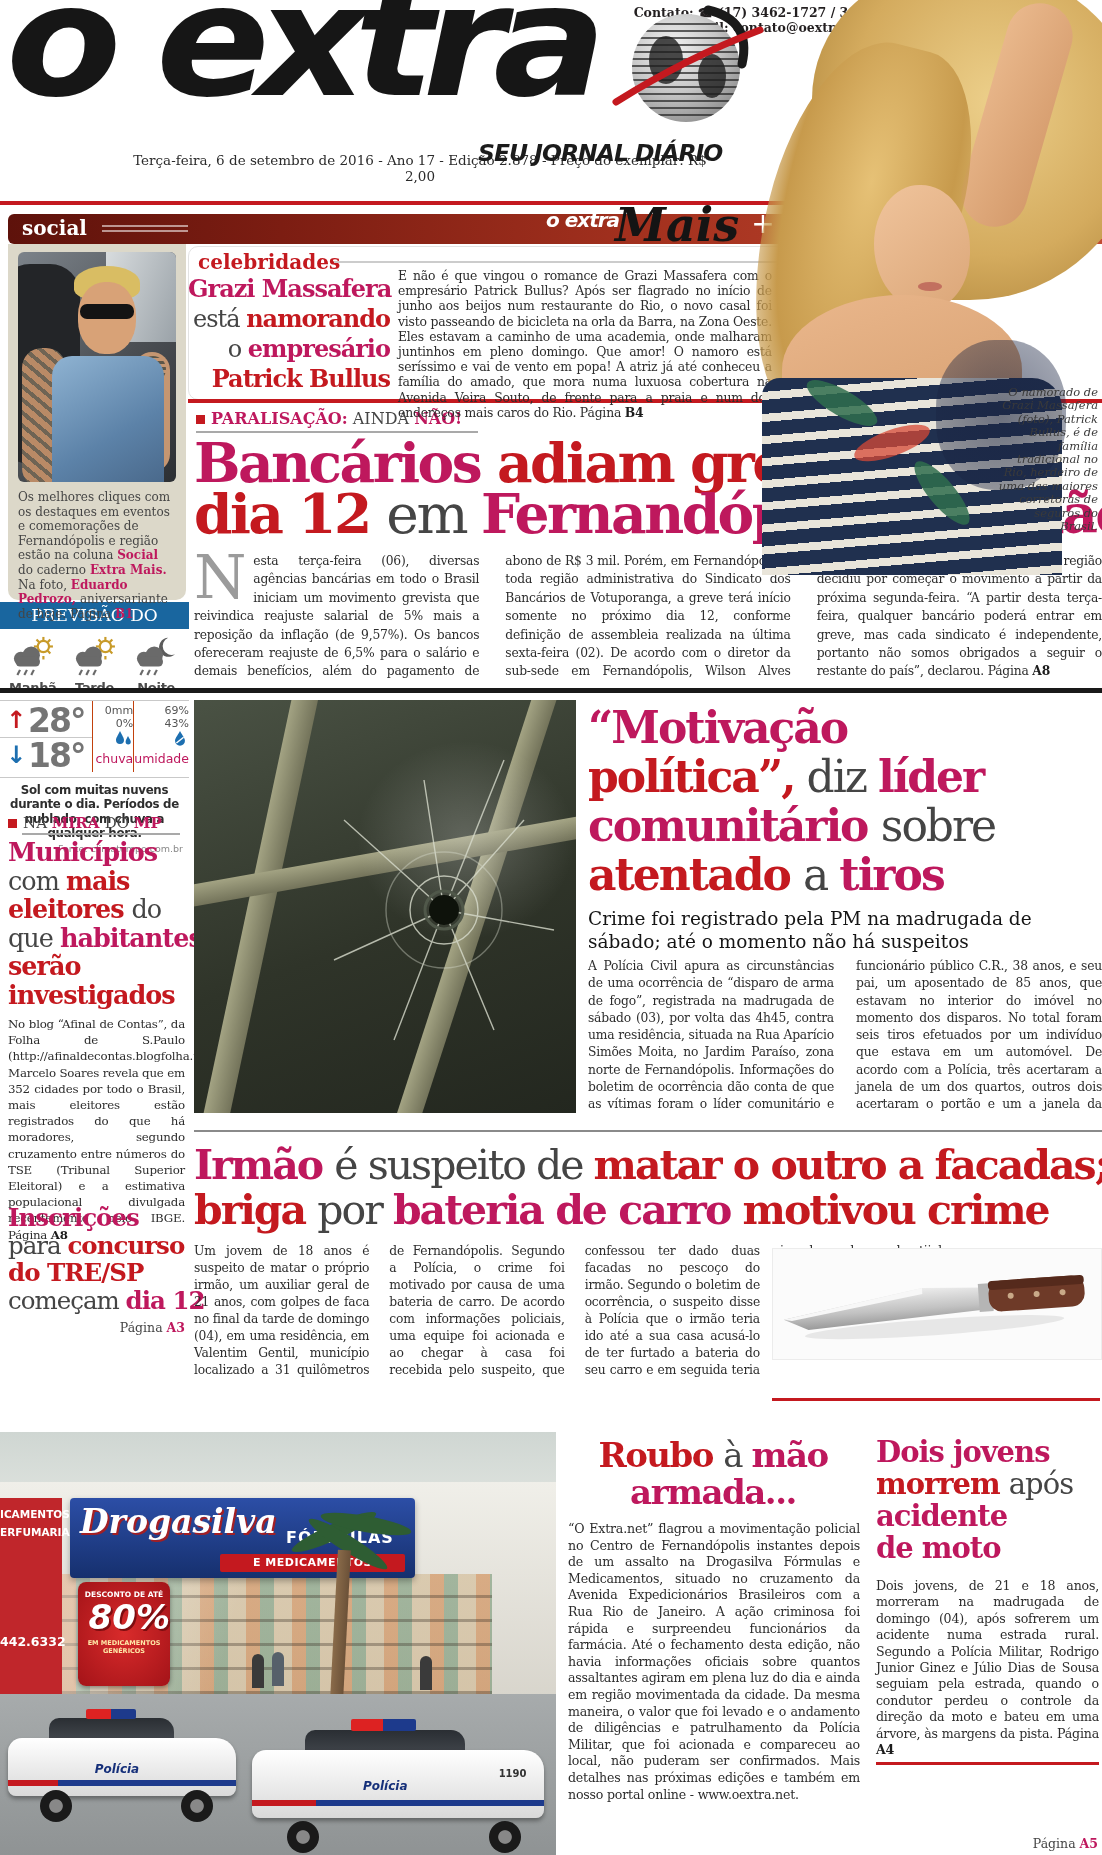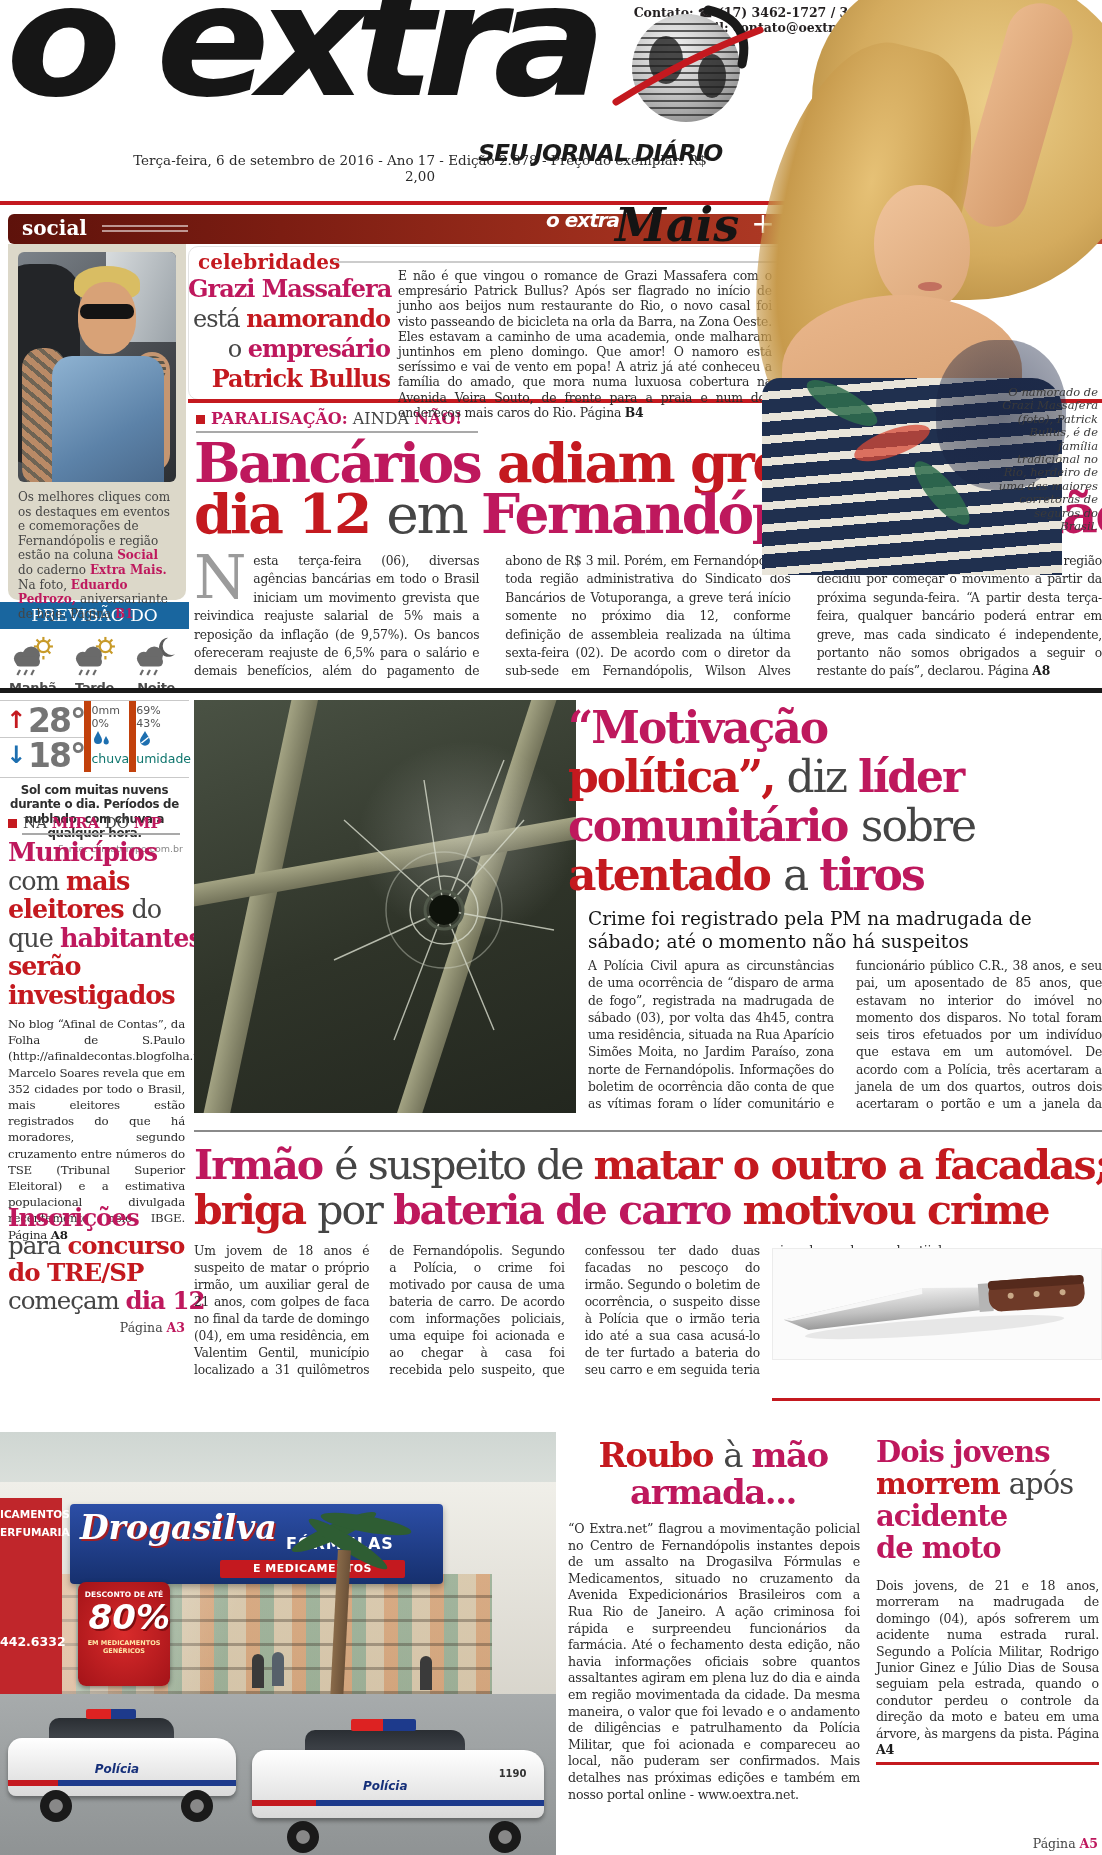--- a/index.html
+++ b/index.html
@@ -79,7 +79,7 @@
   .wx-arrow{font:700 24px "DejaVu Sans",sans-serif;width:22px;}
   .wx-arrow.up{color:#c4191f;} .wx-arrow.dn{color:#1d6fb0;}
   .wx-deg{font:700 33px/1 "DejaVu Sans",sans-serif;color:#757575;letter-spacing:-2px;}
-  .wx-col{flex:1;border-left:7px solid #c2410c;text-align:left;font:11px/13px "DejaVu Sans",sans-serif;color:#555;padding-top:3px;}
+  .wx-col{flex:1;border-left:1px solid #c2410c;text-align:right;font:11px/13px "DejaVu Sans",sans-serif;color:#555;padding-top:3px;}
   .wx-col .lbl{font-size:12.5px;color:#0f766e;margin-top:1px;}
   .wx-summary{border-top:1px solid #c9c9c9;margin-top:5px;padding:5px 3px 2px;text-align:center;
               font:700 11.8px/14.4px "DejaVu Sans",sans-serif;letter-spacing:-.3px;color:#2e2e2e;}

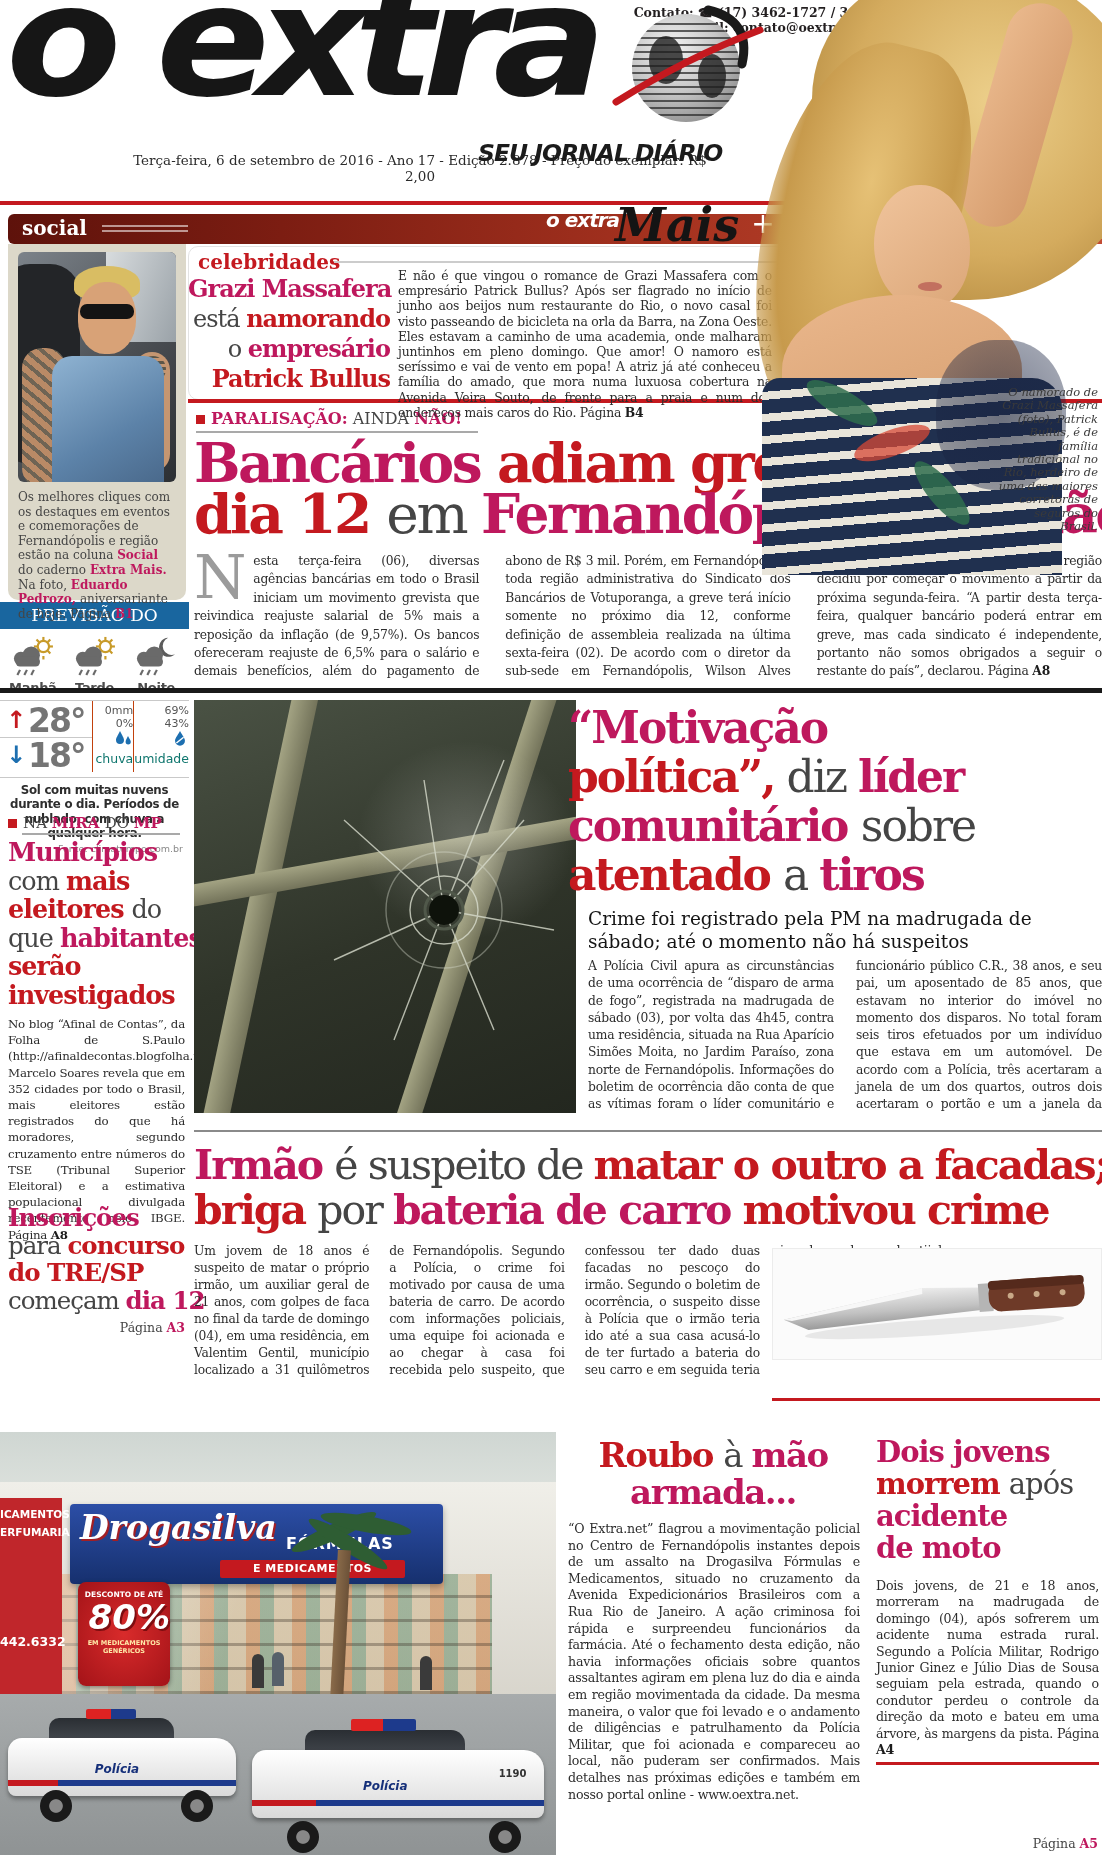--- a/index.html
+++ b/index.html
@@ -123,7 +123,7 @@
   .wf-glint{position:absolute;right:0;top:40px;width:220px;height:200px;
             background:radial-gradient(rgba(255,255,255,.22),rgba(255,255,255,0) 70%);}
   
-  .shoot-headline{left:568px;font-size:44px;line-height:49.5px;letter-spacing:-2px;font-weight:700;}
+  .shoot-headline{left:588px;font-size:44px;line-height:49.5px;letter-spacing:-2px;font-weight:700;}
   .shoot-subhead{left:588px;top:908px;width:505px;font:400 18.5px/22.5px "DejaVu Serif",serif;color:#151515;}
   .shoot-body{left:588px;top:958px;width:514px;height:164px;column-count:2;column-gap:22px;
               font-size:12.3px;line-height:17.3px;}

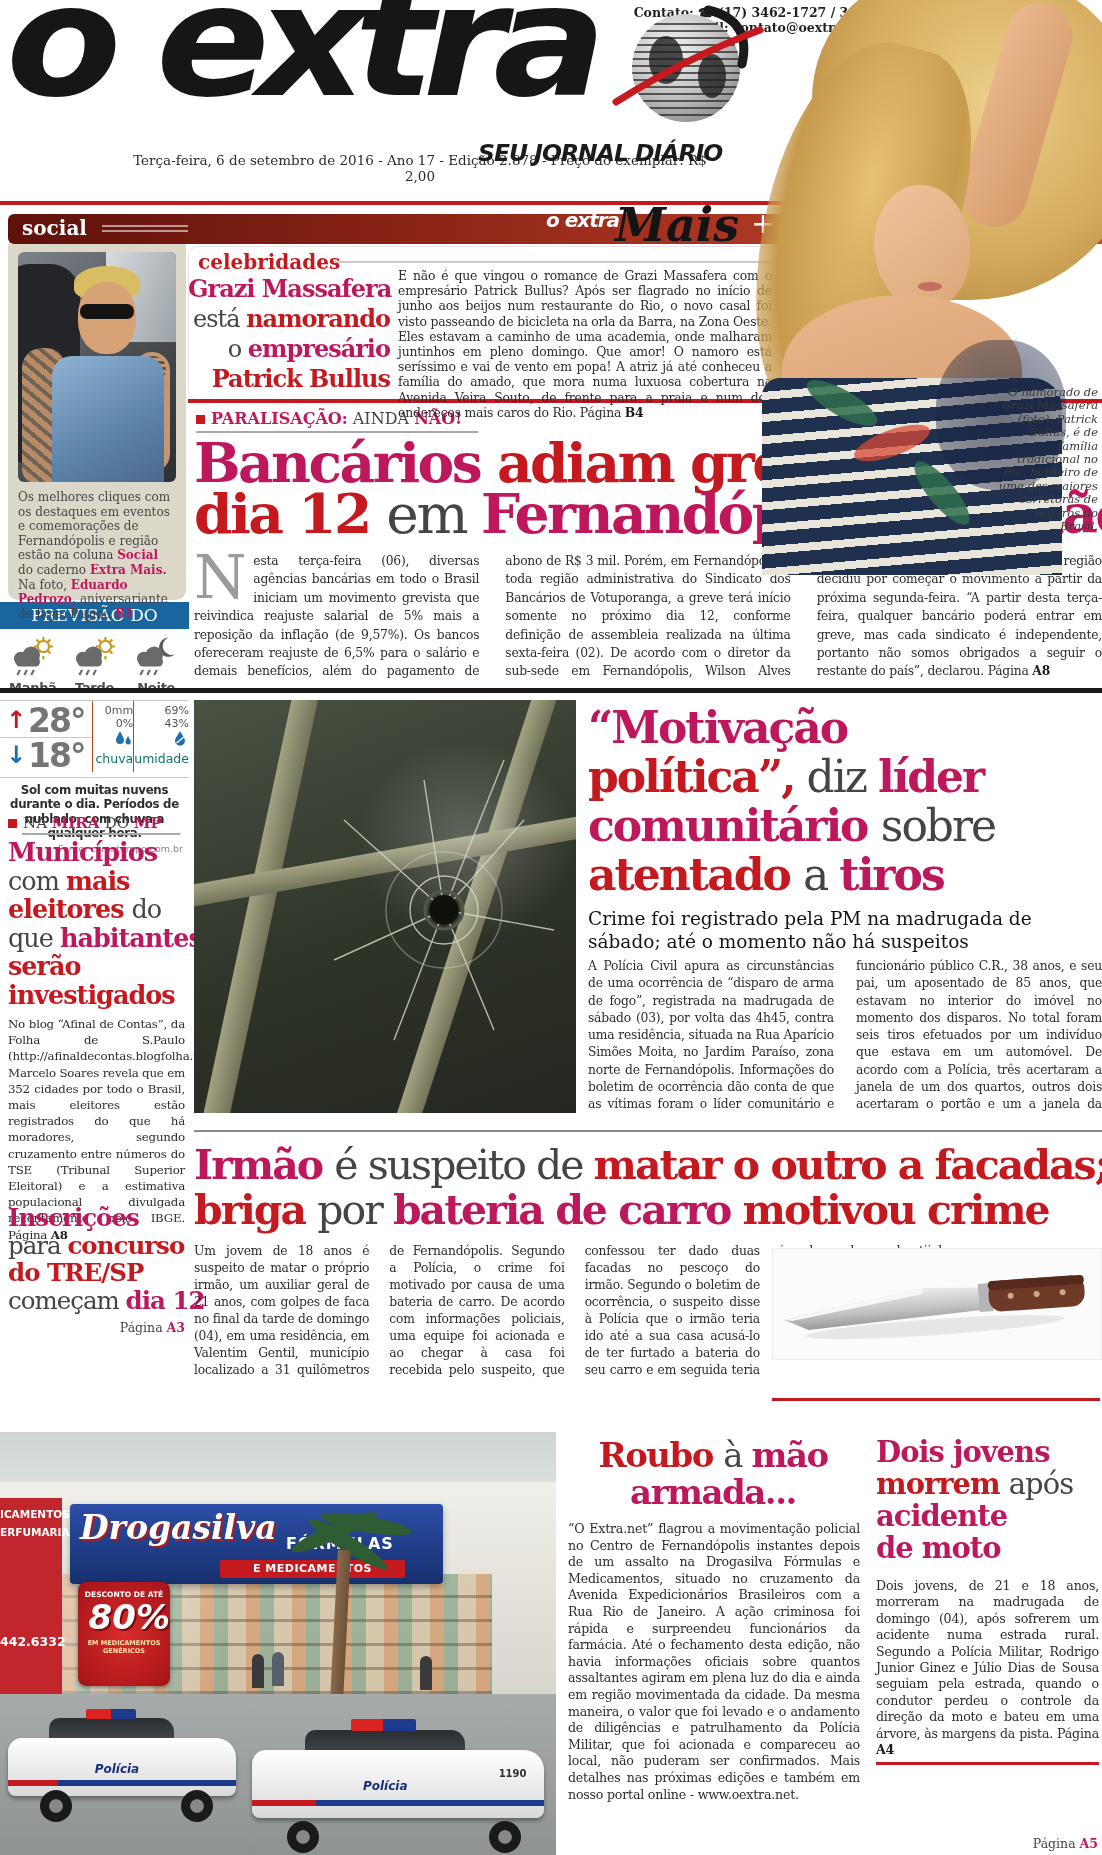--- a/index.html
+++ b/index.html
@@ -80,7 +80,7 @@
   .wx-arrow.up{color:#c4191f;} .wx-arrow.dn{color:#1d6fb0;}
   .wx-deg{font:700 33px/1 "DejaVu Sans",sans-serif;color:#757575;letter-spacing:-2px;}
   .wx-col{flex:1;border-left:1px solid #c2410c;text-align:right;font:11px/13px "DejaVu Sans",sans-serif;color:#555;padding-top:3px;}
-  .wx-col .lbl{font-size:12.5px;color:#0f766e;margin-top:1px;}
+  .wx-col .lbl{font-size:12.5px;color:#be185d;margin-top:1px;}
   .wx-summary{border-top:1px solid #c9c9c9;margin-top:5px;padding:5px 3px 2px;text-align:center;
               font:700 11.8px/14.4px "DejaVu Sans",sans-serif;letter-spacing:-.3px;color:#2e2e2e;}
   .wx-source{text-align:right;padding-right:6px;font:9.5px "DejaVu Sans",sans-serif;color:#8a8a8a;}

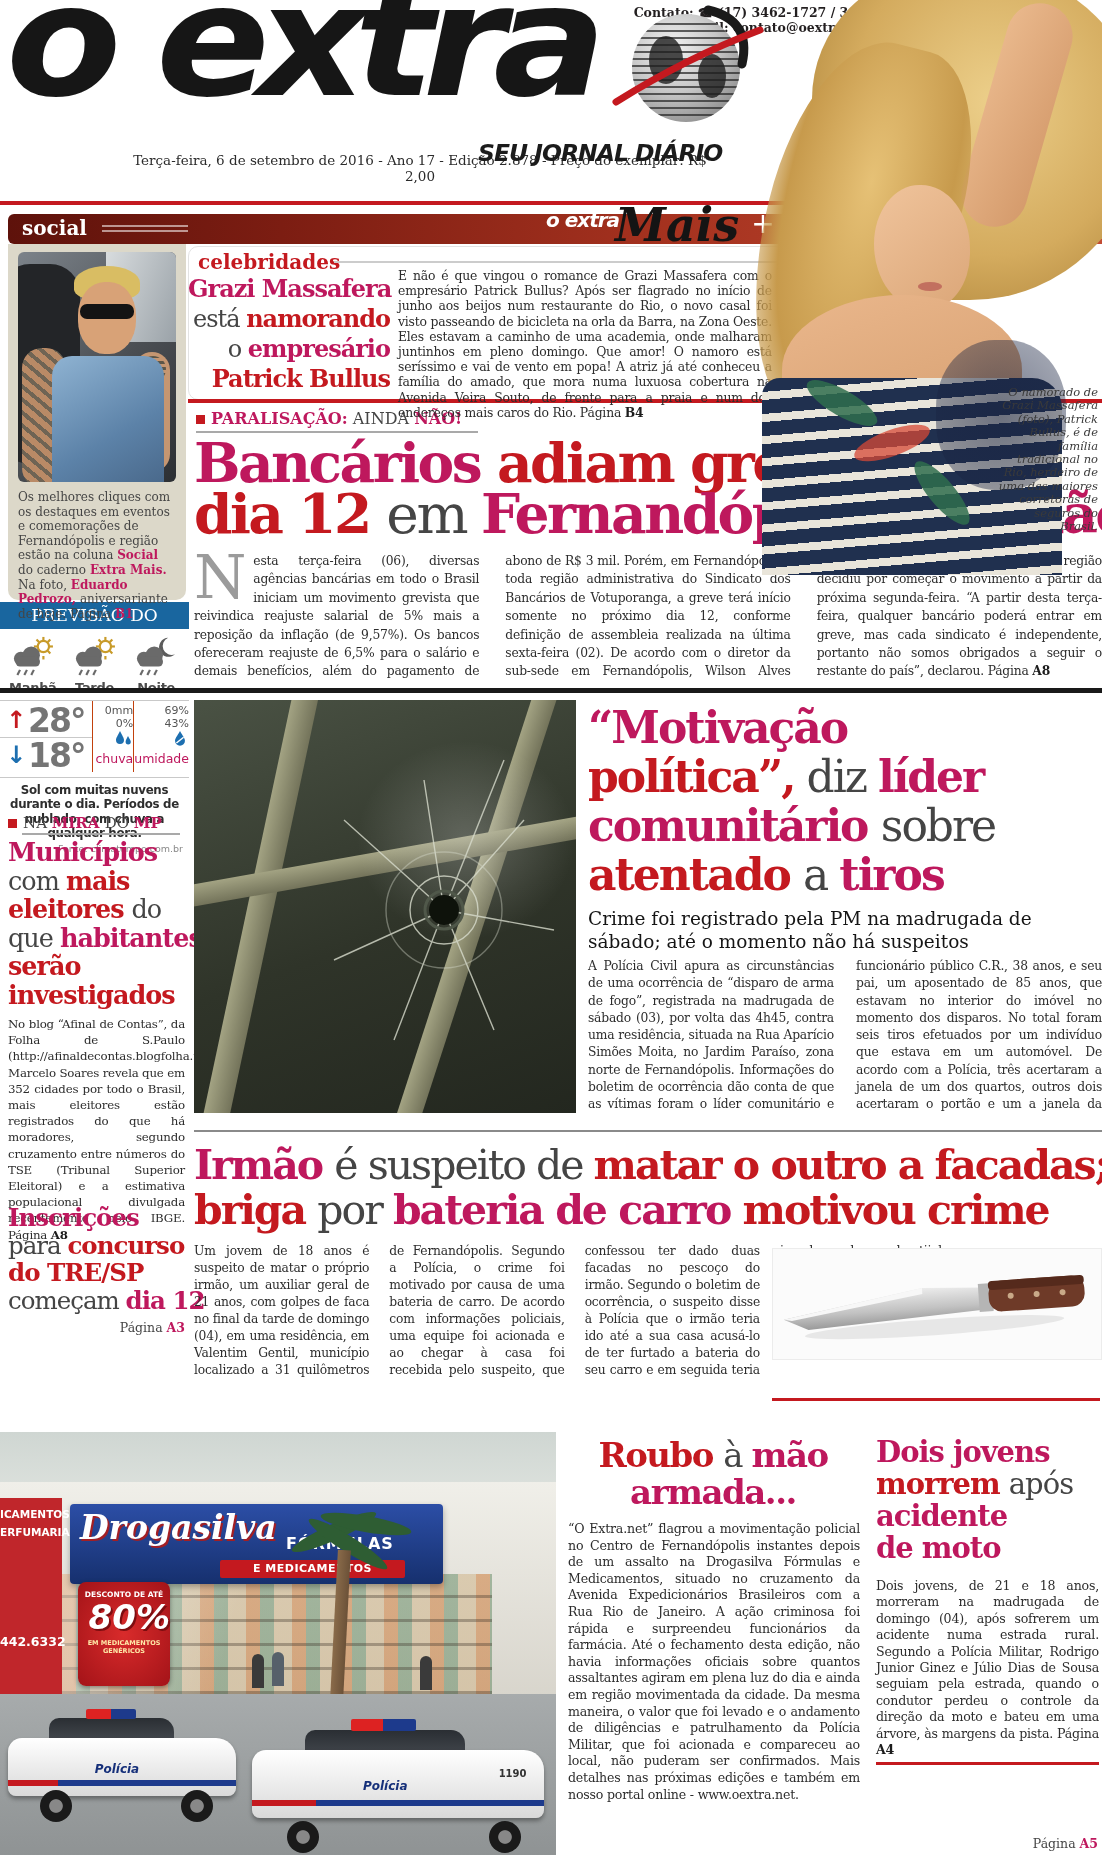--- a/index.html
+++ b/index.html
@@ -145,7 +145,7 @@
   
   .drog-photo{left:0;top:1432px;width:556px;height:423px;overflow:hidden;background:linear-gradient(#cfd6d2,#e3e7e2 22%,#d8d5cc 40%);}
   .dg-facade{position:absolute;left:0;top:50px;width:556px;height:215px;background:linear-gradient(#f0efe9,#d8d5cc);}
-  .dg-sign{position:absolute;left:70px;top:72px;width:373px;height:80px;border-radius:4px;
+  .dg-sign{position:absolute;left:70px;top:66px;width:345px;height:80px;border-radius:4px;
            background:linear-gradient(#2c4ea6,#16306e);box-shadow:0 3px 6px rgba(0,0,0,.3);}
   .dg-name{position:absolute;left:10px;top:4px;font:italic 700 33px "DejaVu Serif",serif;color:#fff;text-shadow:2px 2px 0 #a31f24;}
   .dg-form{position:absolute;left:216px;top:30px;font:700 16px "DejaVu Sans",sans-serif;color:#fff;letter-spacing:1px;}

